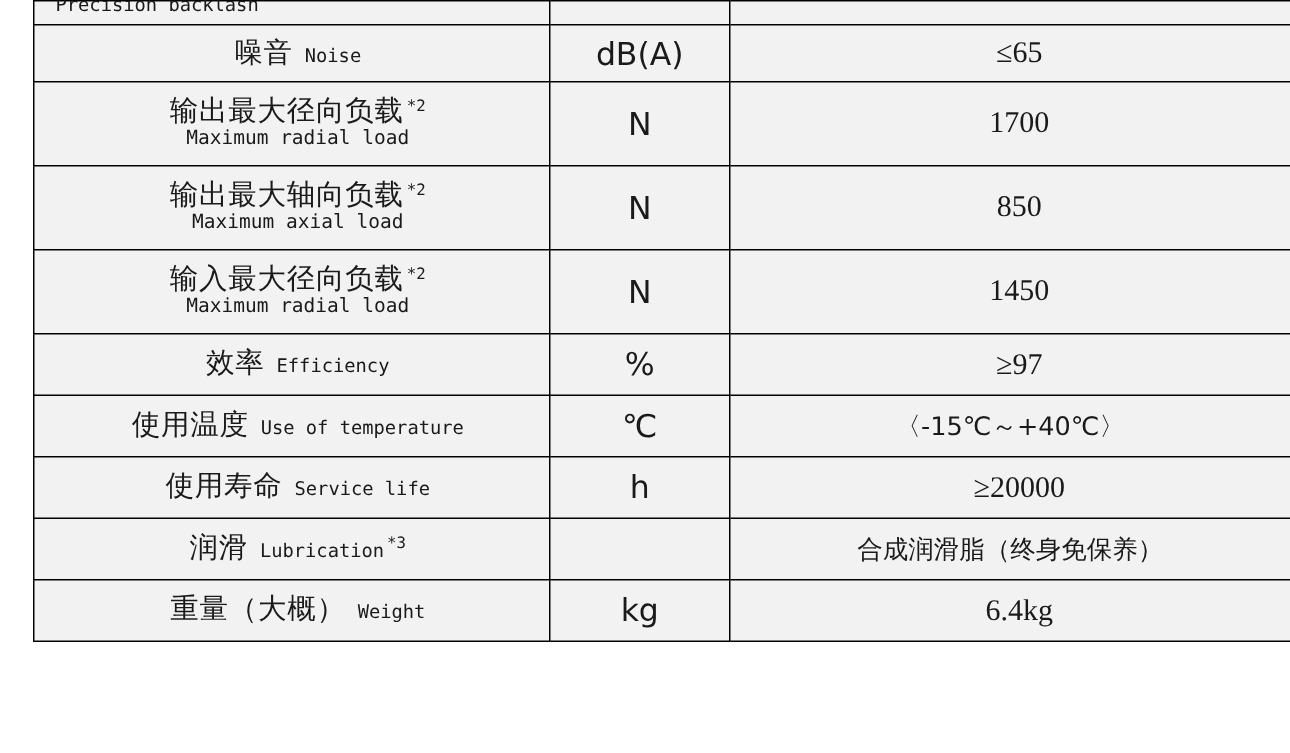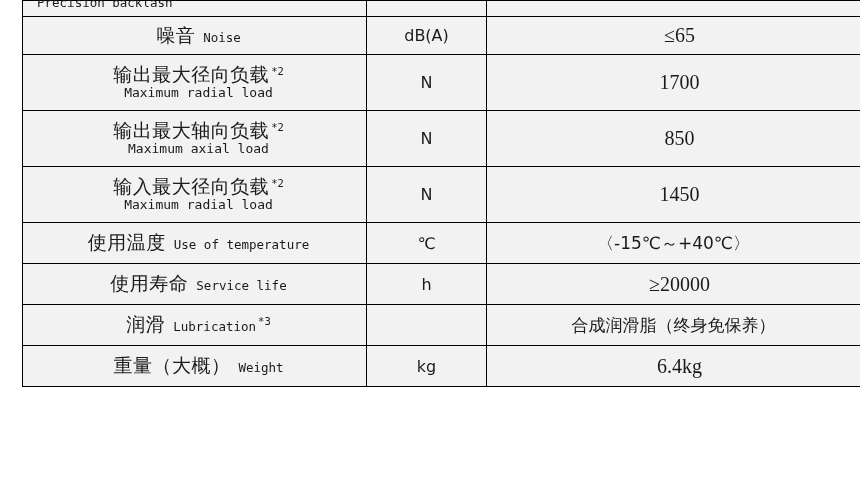--- a/index.html
+++ b/index.html
@@ -68,7 +68,7 @@
   .cell-unit {
     text-align: center;
     font-family: "DejaVu Sans", sans-serif;
-    font-size: 16px;
+    font-size: 21px;
   }
   .cell-value {
     text-align: center;

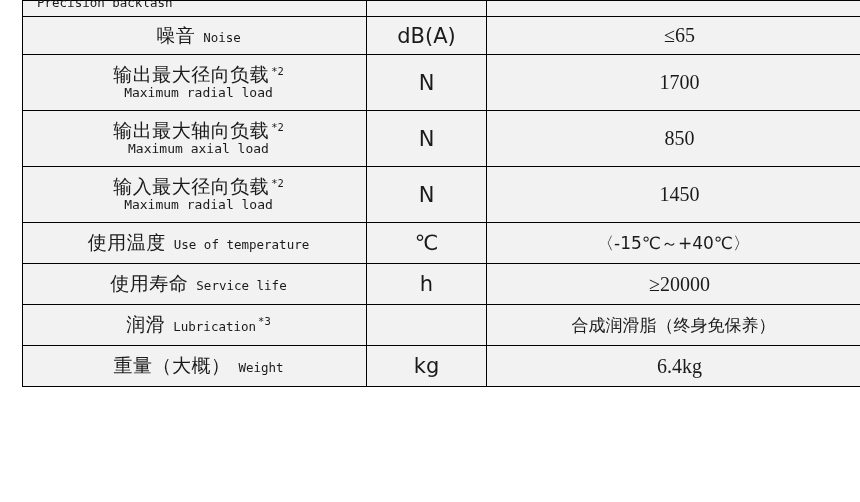--- a/index.html
+++ b/index.html
@@ -166,6 +166,15 @@
       </tr>
 
 
+      <tr class="h-mid">
+        <td>
+          <div class="cell-label">
+            <span class="cn">效率</span><span class="en-inline">Efficiency</span>
+          </div>
+        </td>
+        <td class="cell-unit">%</td>
+        <td class="cell-value num">≥97</td>
+      </tr>
 
       <tr class="h-mid">
         <td>

